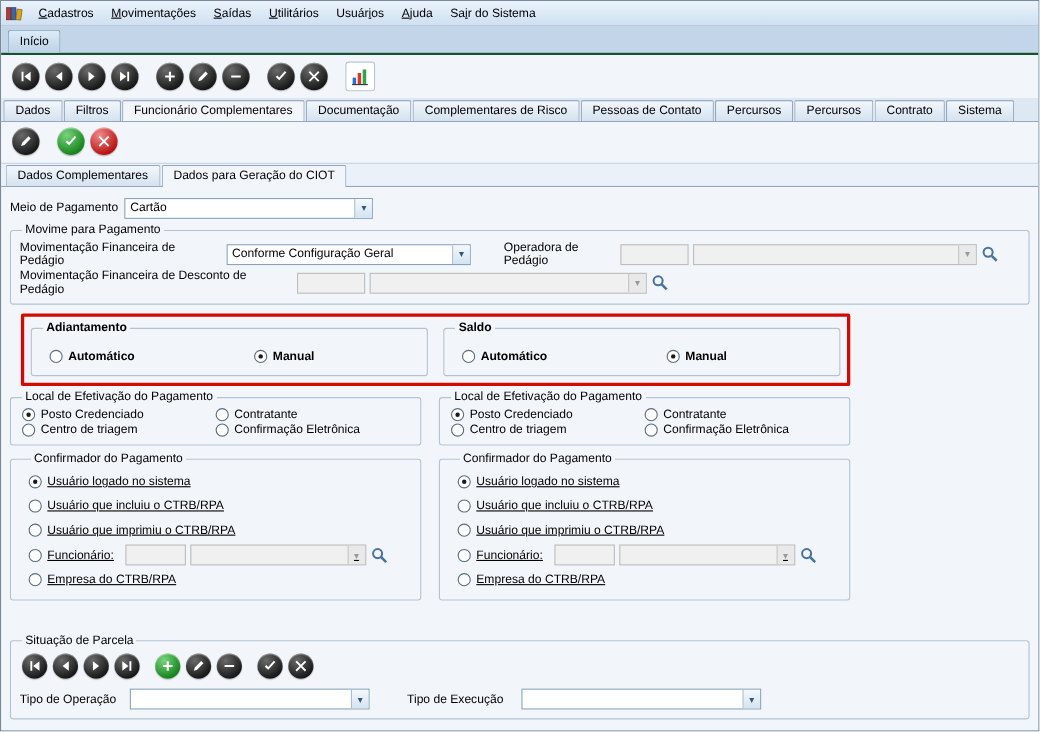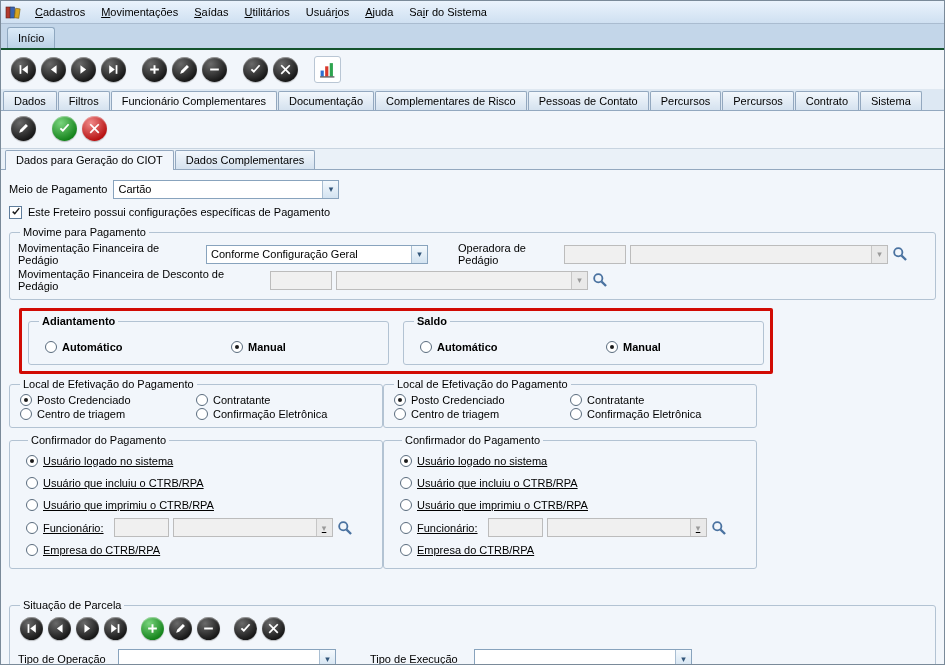--- a/index.html
+++ b/index.html
@@ -282,8 +282,8 @@
     </div>
 
   <div class="subtabstrip" id="sub-tabs">
+      <span class="sstab">Dados Complementares</span>
       <span class="sstab active">Dados para Geração do CIOT</span>
-      <span class="sstab">Dados Complementares</span>
     </div>
 
   <div class="content">

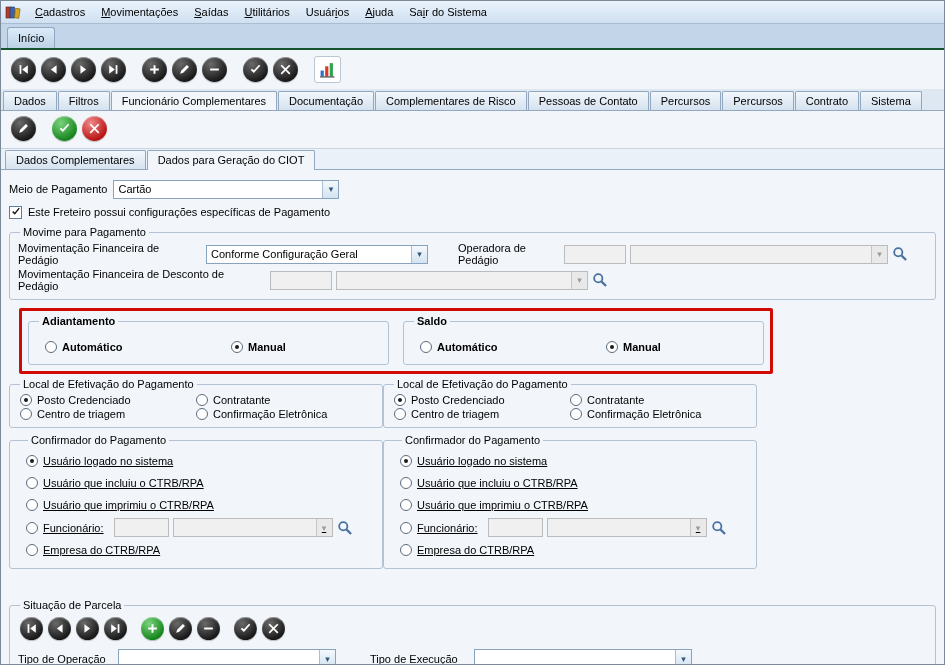--- a/index.html
+++ b/index.html
@@ -296,14 +296,6 @@
       </span>
     </div>
 
-    <div class="row">
-      <span class="check">
-        <svg width="10" height="10" viewBox="0 0 10 10">
-            <path d="M1.2 5.2 3.8 7.8 8.8 1.6 7.7.7 3.8 5.6 2.2 4.1z" fill="#1a1a1a"></path>
-          </svg>
-      </span>
-      <label>Este Freteiro possui configurações específicas de Pagamento</label>
-    </div>
 
     <fieldset class="fs-dados">
       <legend>Movime para Pagamento</legend>

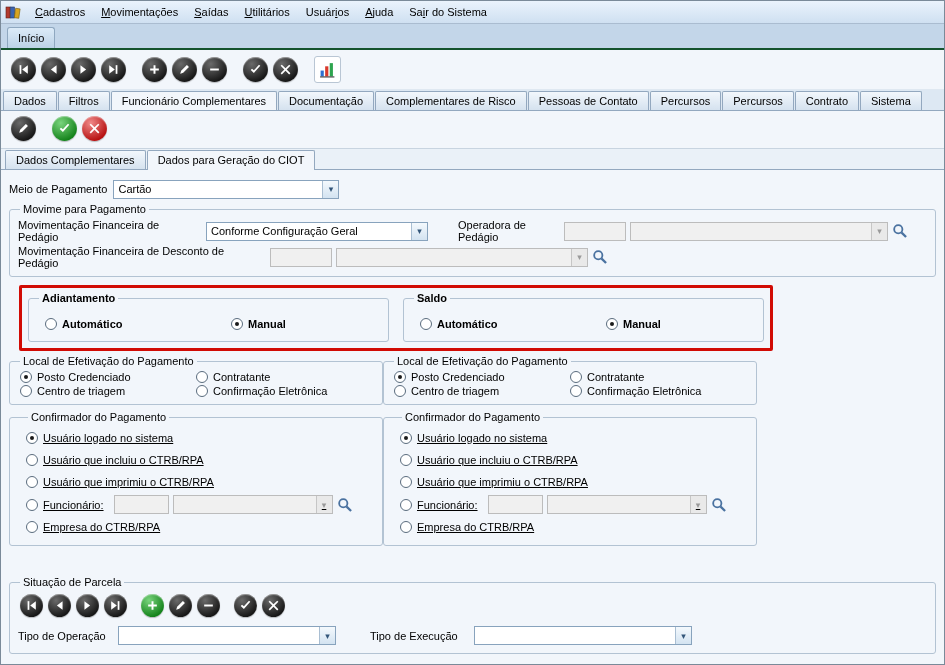--- a/index.html
+++ b/index.html
@@ -138,7 +138,7 @@
   .payrow { display:grid; grid-template-columns:186px auto; padding:12px 2px 6px 8px; }
 
   
-  .cols { display:flex; margin-top:4px; }
+  .cols { display:flex; gap:16px; margin-top:4px; }
   .col { width:374px; display:flex; flex-direction:column; }
   .fs-local .radio-grid { display:grid; grid-template-columns:176px auto; row-gap:2px; padding:2px 0 2px 2px; }
   .fs-conf { margin-top:6px;padding-left:16px; }

